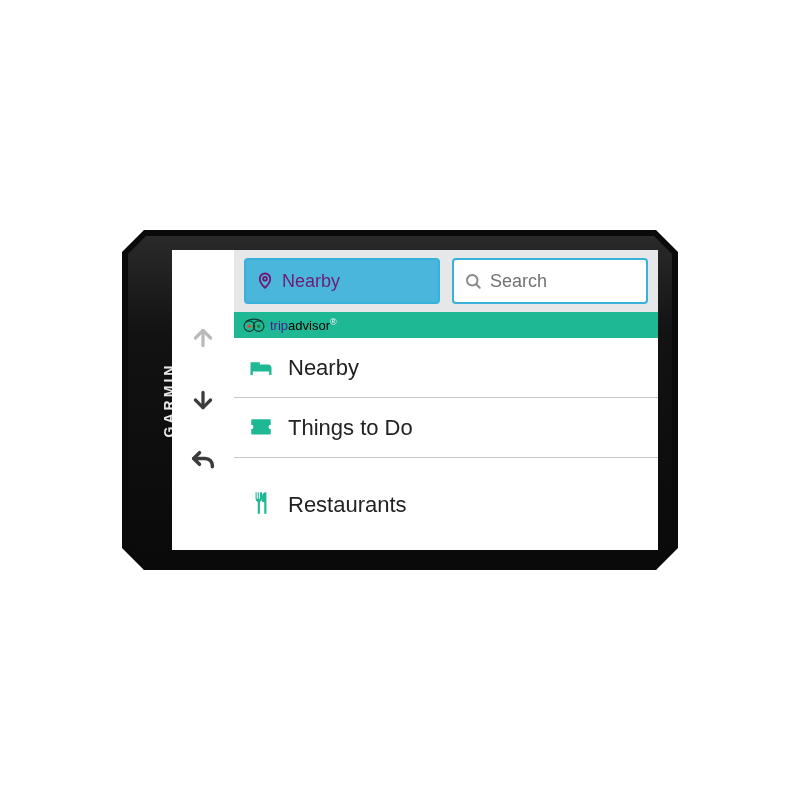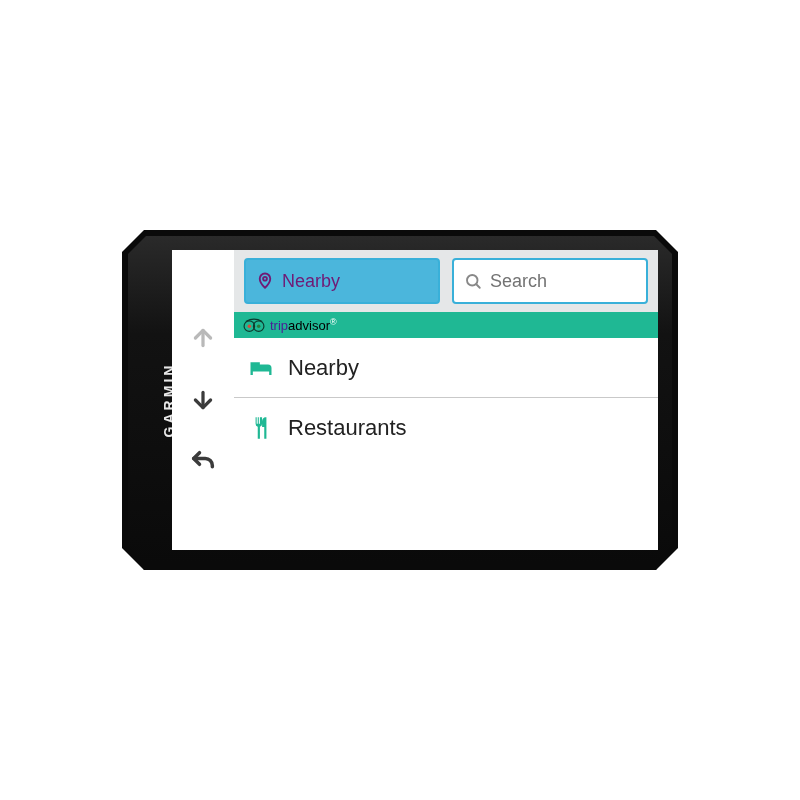--- a/index.html
+++ b/index.html
@@ -189,6 +189,14 @@
           <div class="row">
             <span class="icon">
               <svg width="26" height="26" viewBox="0 0 24 24" fill="currentColor">
+                  <path d="M4 4h16a1 1 0 0 1 1 1v4a2 2 0 0 0 0 4v4a1 1 0 0 1-1 1H4a1 1 0 0 1-1-1v-4a2 2 0 0 0 0-4V5a1 1 0 0 1 1-1zm6 4l3 4-3 4V8z"></path>
+                </svg>
+            </span>
+            <span>Things to Do</span>
+          </div>
+          <div class="row">
+            <span class="icon">
+              <svg width="26" height="26" viewBox="0 0 24 24" fill="currentColor">
                   <path d="M7 2v6a3 3 0 0 0 2 2.83V22h2V10.83A3 3 0 0 0 13 8V2h-2v6h-1V2H9v6H8V2H7zm9 0c-1.5 0-3 1.5-3 4v5h2v11h2V2h-1z"></path>
                 </svg>
             </span>

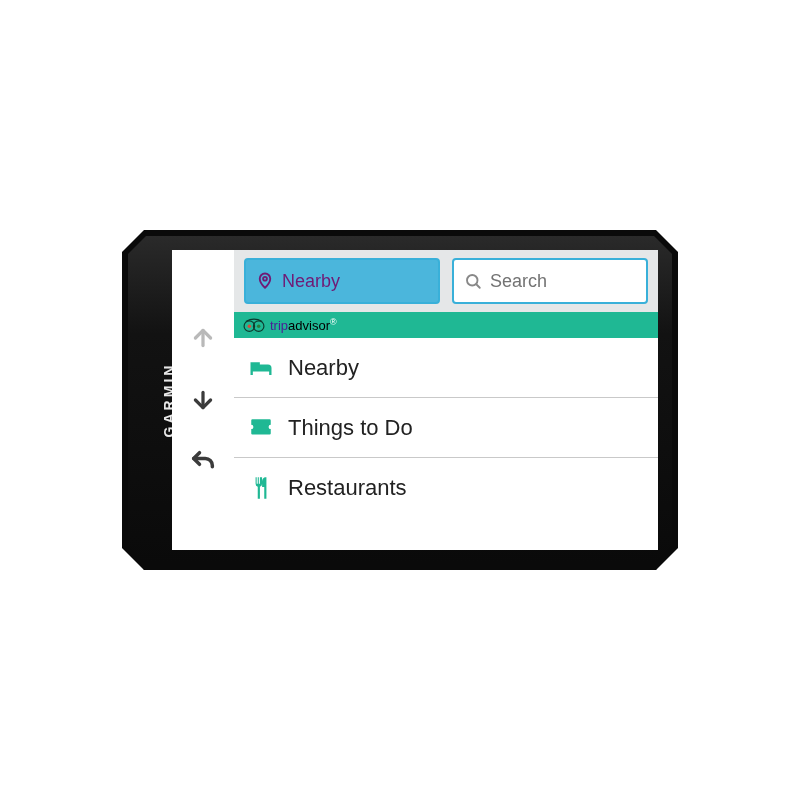--- a/index.html
+++ b/index.html
@@ -105,7 +105,7 @@
     color: #222222;
     cursor: pointer;
   }
-  .row:last-child { border-bottom: none; }
+  .row:last-child { border-bottom: none; align-items: flex-end; }
   .row .icon { width: 30px; height: 30px; color: #1fb894; display:flex; align-items:center; justify-content:center; }
 </style>
 </head>

